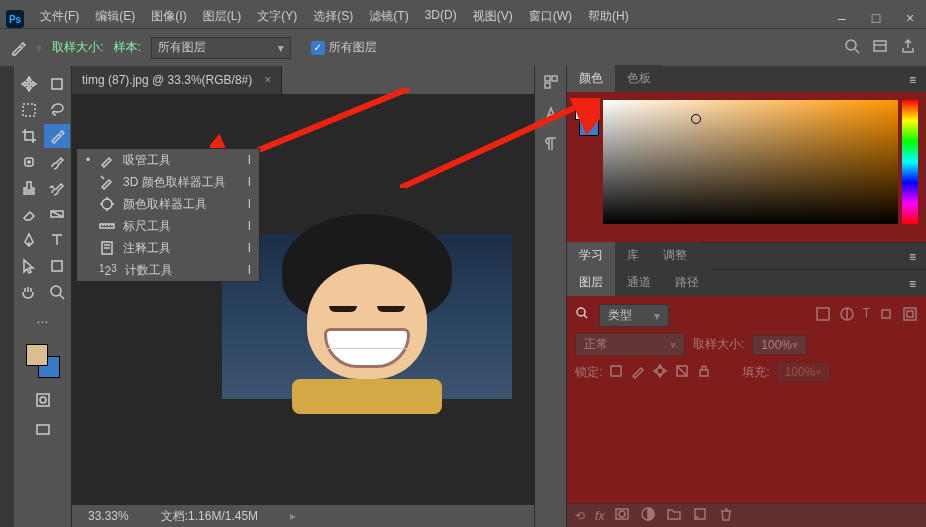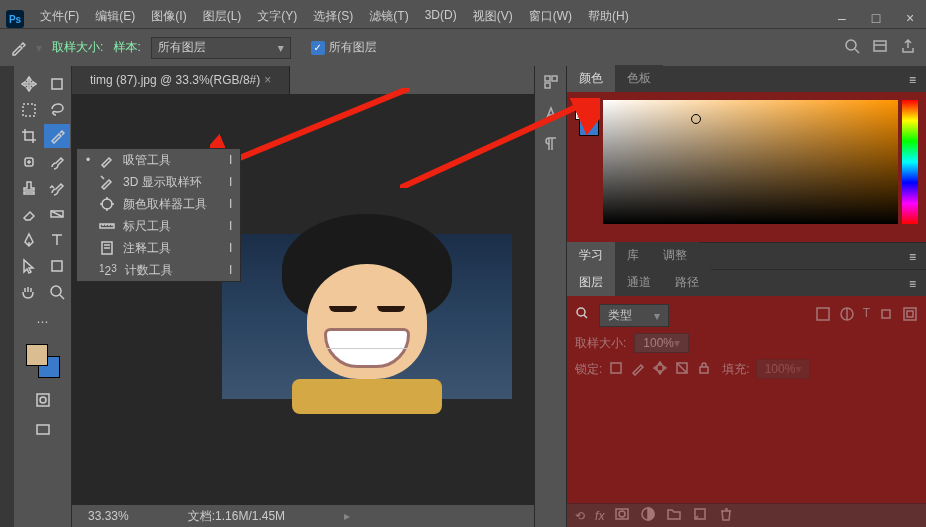--- a/index.html
+++ b/index.html
@@ -31,7 +31,7 @@
 .bot-tools .tool{width:26px;height:24px}
 .canvas-area{flex:1;background:#282828;display:flex;flex-direction:column;position:relative}
 .doc-tab{height:28px;background:#535353;display:flex;align-items:center}
-.tab{background:#3a3a3a;height:100%;display:flex;align-items:center;padding:0 18px;gap:4px;border-right:1px solid #222}
+.tab{background:#3a3a3a;height:100%;display:flex;align-items:center;padding:0 10px;gap:12px;border-right:1px solid #222}
 .tab-close{cursor:pointer;opacity:.6}
 .canvas-view{flex:1;position:relative;overflow:hidden}
 .image{position:absolute;left:150px;top:140px;width:290px;height:165px;background:linear-gradient(180deg,#1b2e48 0%,#2a4360 50%,#3d5470 100%);display:flex;align-items:center;justify-content:center}

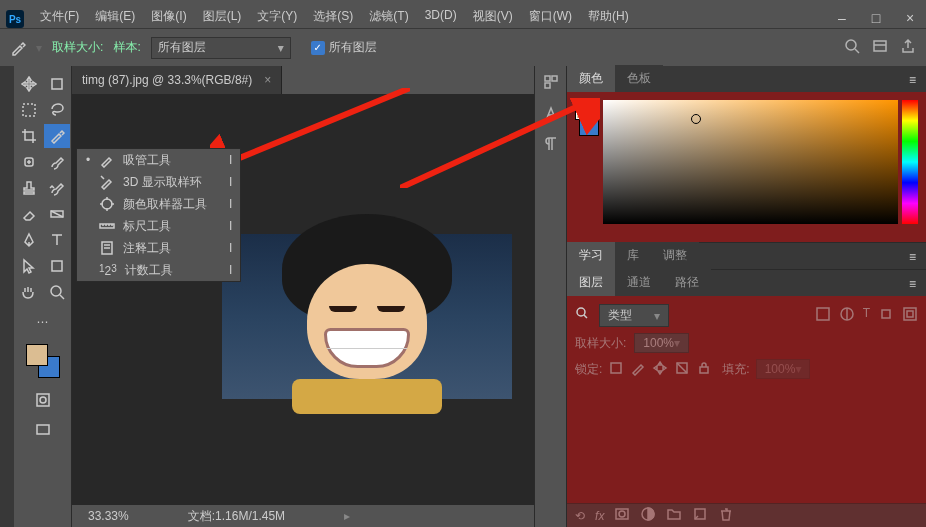--- a/index.html
+++ b/index.html
@@ -425,7 +425,7 @@
       <svg class="ic">
         <path d="M3 13l7-7 2 2-7 7z M2 2l3 3"></path>
       </svg>
-      <span>3D 显示取样环</span>
+      <span>3D 颜色取样器工具</span>
       <span class="fly-key">I</span>
     </div>
   <div class="fly-item">

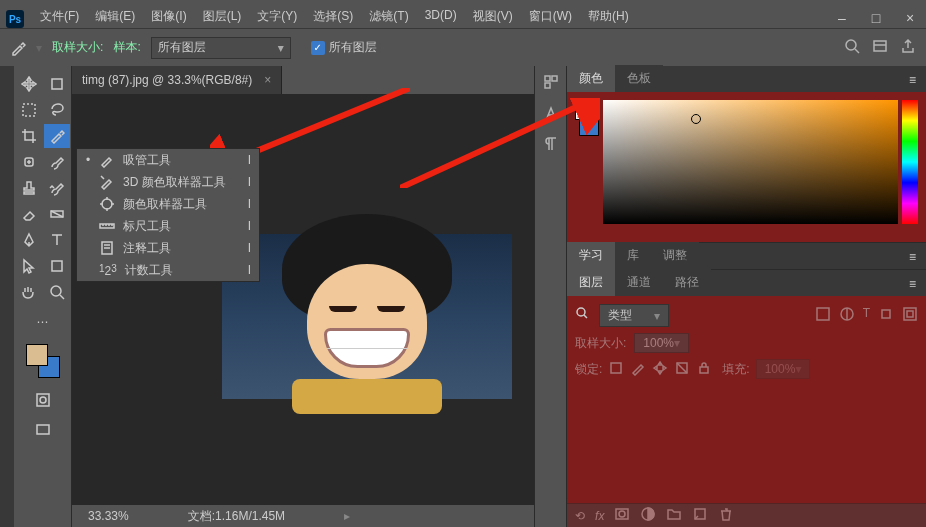--- a/index.html
+++ b/index.html
@@ -355,6 +355,9 @@
           </div>
         </div>
         <div class="layer-row">
+          <div class="layer-sel disabled" style="min-width:110px">
+              <span>正常</span>
+            </div>
           <span class="dim">取样大小:</span>
           <div class="layer-sel disabled" style="min-width:54px">
               <span>100%</span>

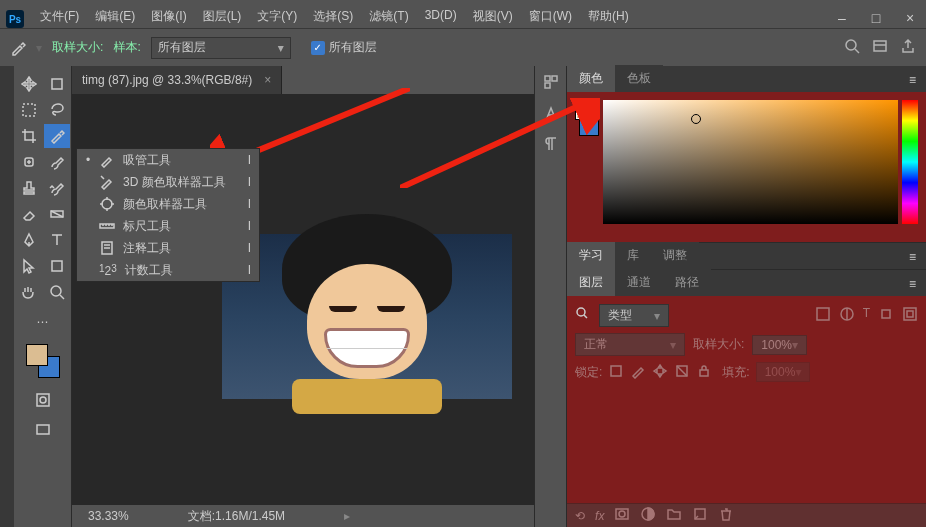--- a/index.html
+++ b/index.html
@@ -382,7 +382,7 @@
                 <rect x="4" y="7" width="8" height="6"></rect>
                 <path d="M6 7V5a2 2 0 014 0v2"></path>
               </svg></span>
-          <span style="margin-left:4px">填充:</span>
+          <span style="margin-left:24px">填充:</span>
           <div class="layer-sel disabled" style="min-width:54px">
               <span>100%</span>
             </div>

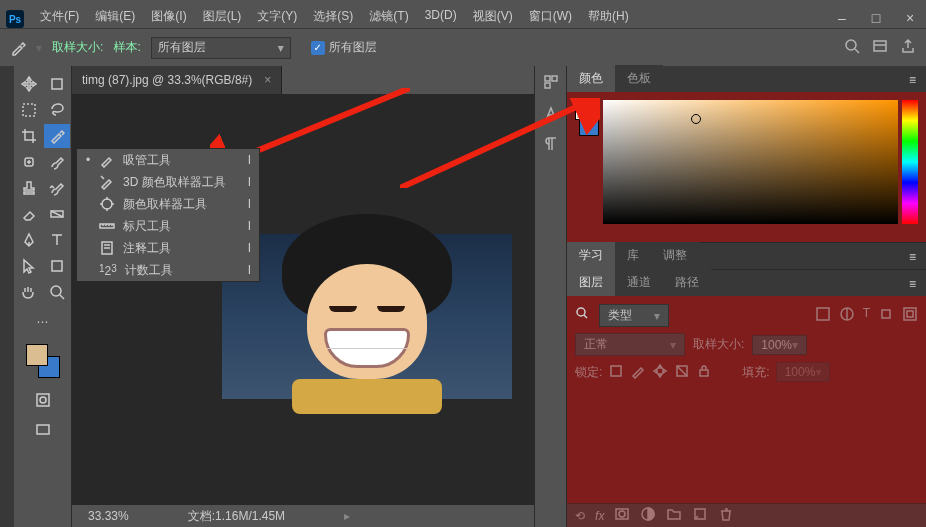--- a/index.html
+++ b/index.html
@@ -43,7 +43,7 @@
 .mouth{position:absolute;width:86px;height:40px;background:#fff;border:3px solid #a0706a;border-radius:8px 8px 42px 42px;top:86px;left:47px}
 .mouth::before{content:"";position:absolute;width:100%;height:1px;background:#ccc;top:50%}
 .collar{position:absolute;width:150px;height:35px;background:#d4a845;bottom:-22px;left:15px;border-radius:8px}
-.status-bar{height:22px;background:#535353;display:flex;align-items:center;padding:0 16px;gap:59px}
+.status-bar{height:22px;background:#535353;display:flex;align-items:center;padding:0 16px;gap:32px}
 .tool-flyout{position:absolute;left:76px;top:148px;background:#535353;border:1px solid #2a2a2a;z-index:20;min-width:156px}
 .fly-item{display:flex;align-items:center;height:22px;padding:0 8px;gap:8px;cursor:pointer}
 .fly-dot{width:6px;text-align:center}

